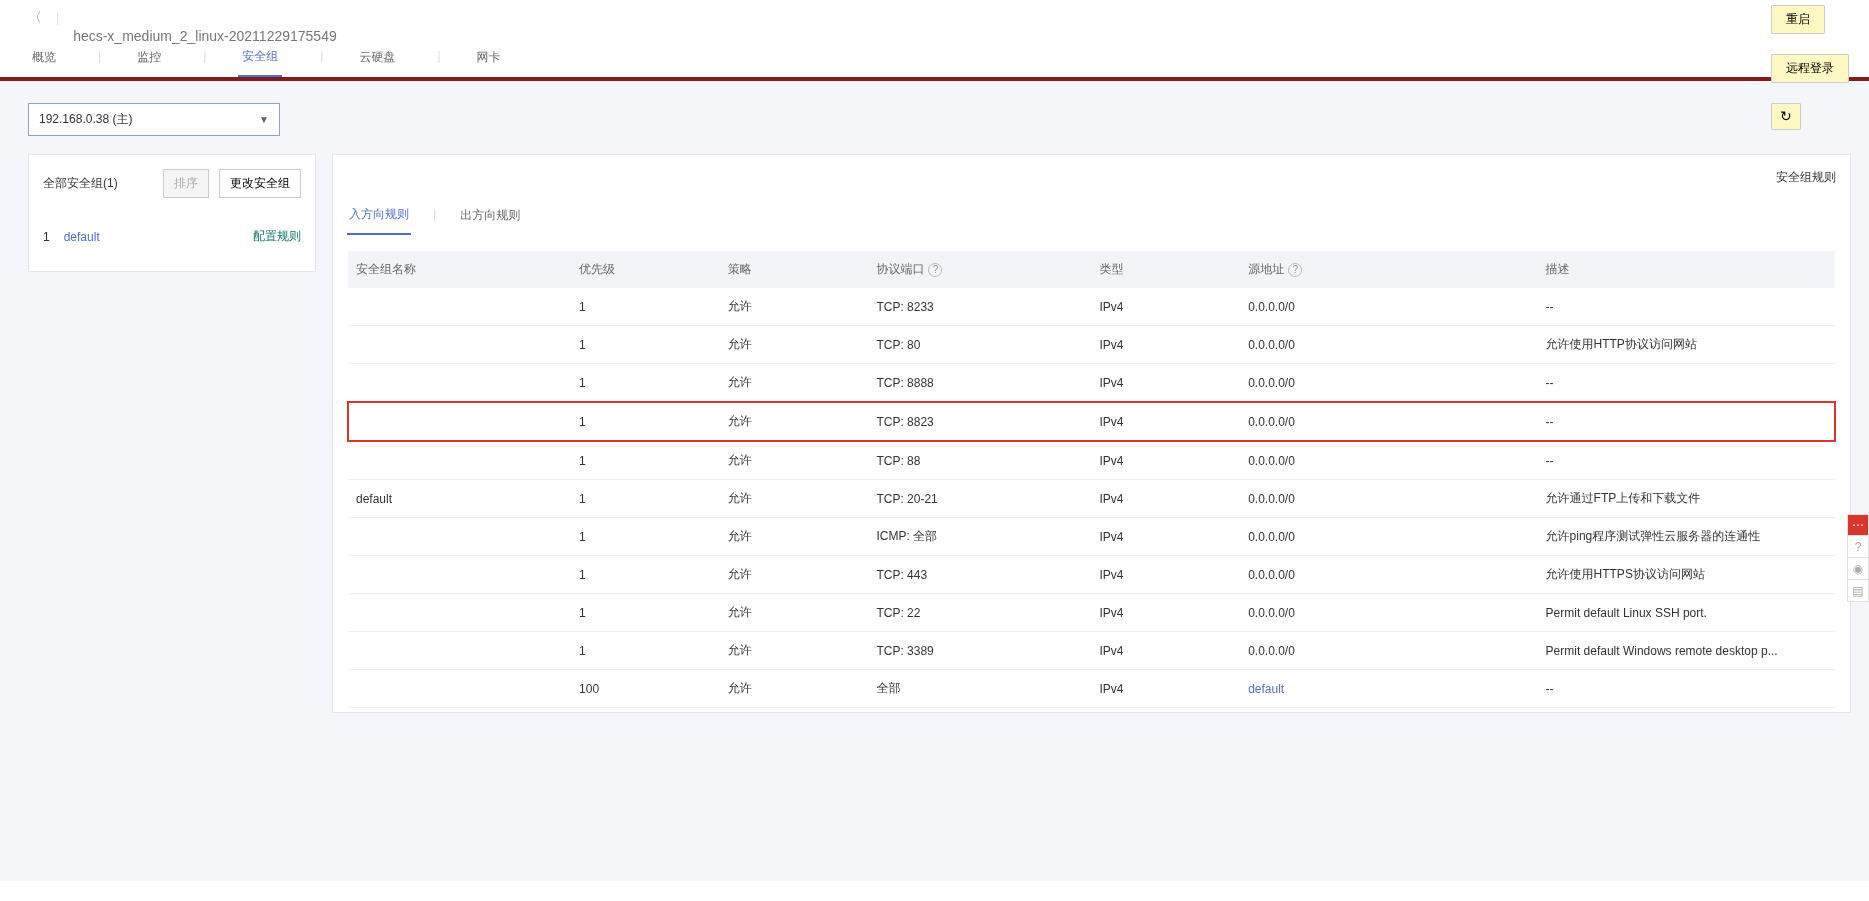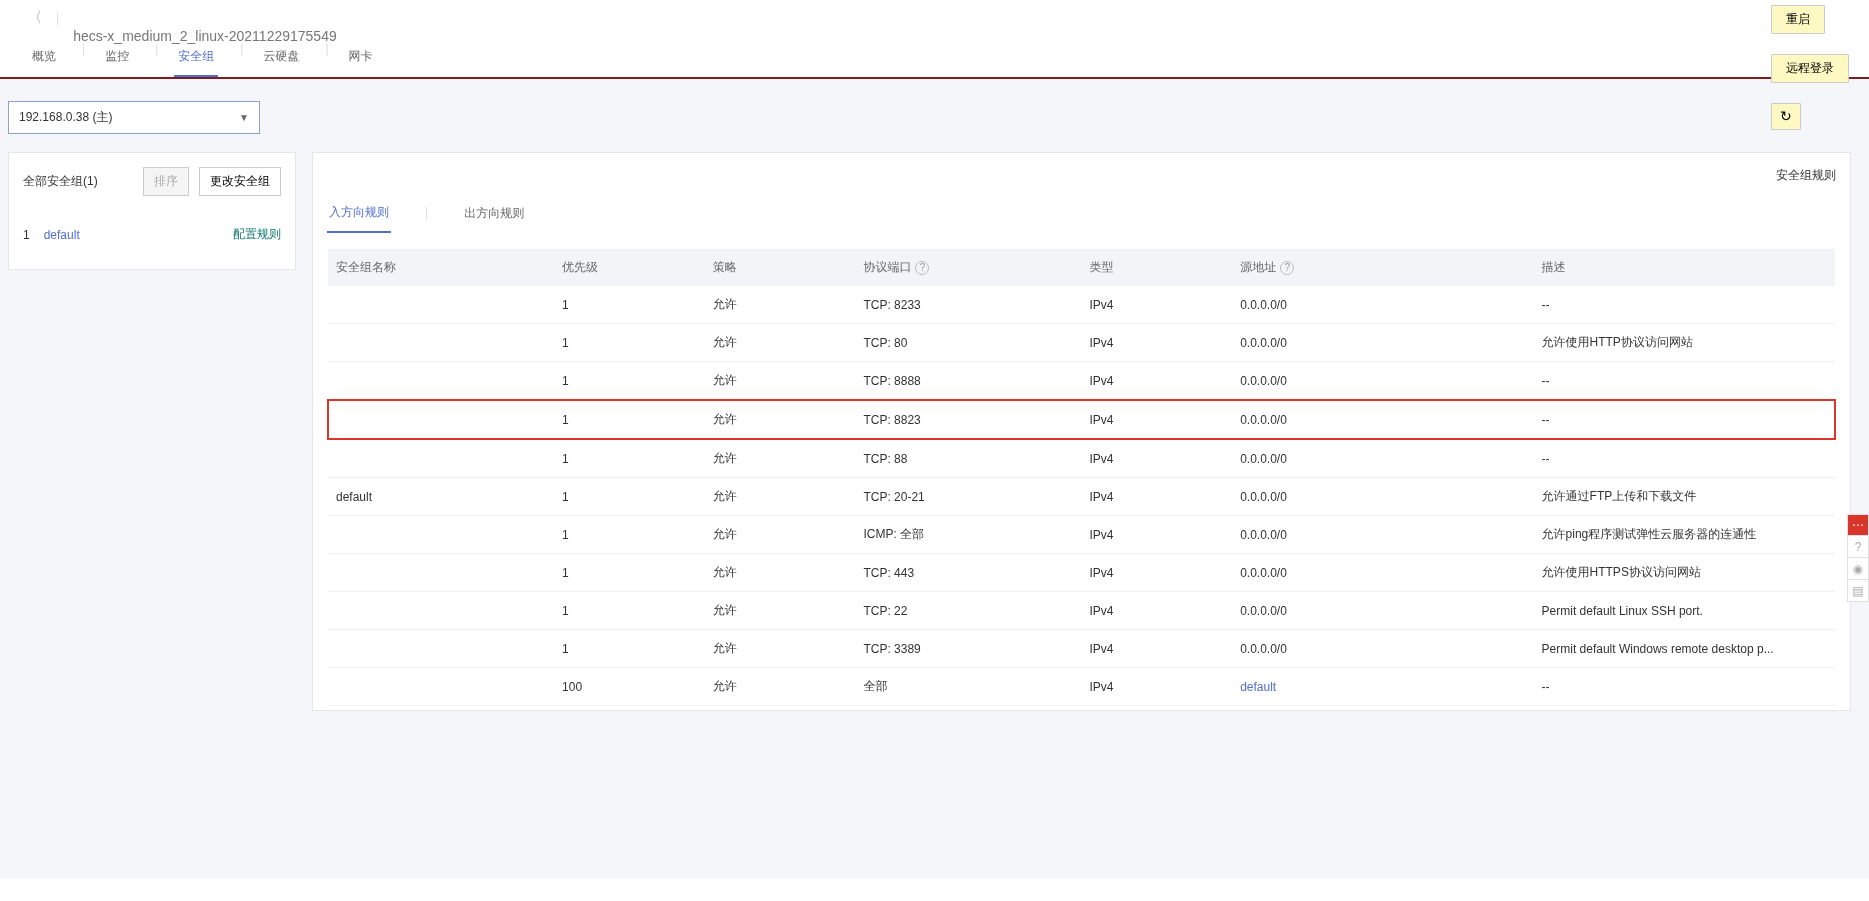--- a/index.html
+++ b/index.html
@@ -16,7 +16,7 @@
 .hbtn.icon-only { padding: 5px 8px; }
 .refresh-icon { display:inline-block; font-size:14px; line-height:1; }
 
-.tabs-bar { display:flex; align-items:flex-start; padding: 6px 28px 0 28px; border-bottom:2px solid #7f1d1d; gap: 0; }
+.tabs-bar { display:flex; align-items:center; padding: 6px 28px 0 28px; border-bottom:4px solid #7f1d1d; gap: 16px; }
 .tab-item { padding: 6px 4px 10px 4px; cursor:pointer; color:#666; margin-right: 6px; }
 .tab-sep { color:#ddd; margin: 0 16px 8px 16px; }
 .tab-item.active { color:#526ecc; border-bottom:2px solid #526ecc; }

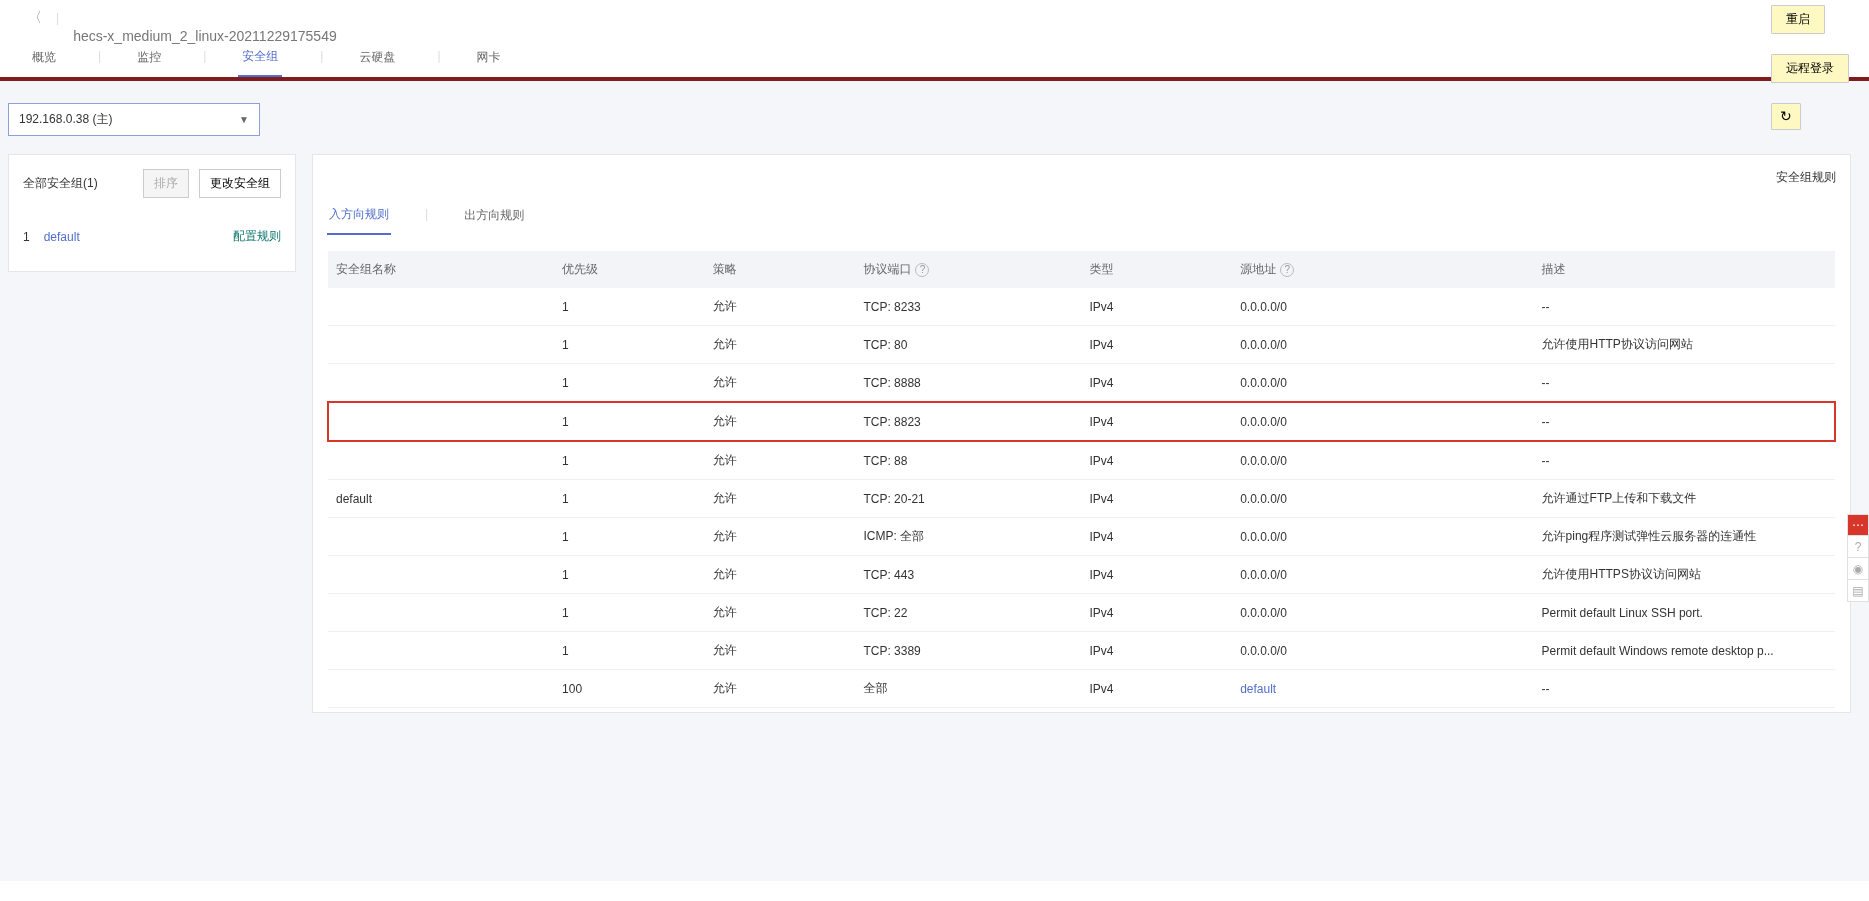--- a/index.html
+++ b/index.html
@@ -21,7 +21,7 @@
 .tab-sep { color:#ddd; margin: 0 16px 8px 16px; }
 .tab-item.active { color:#526ecc; border-bottom:2px solid #526ecc; }
 
-.content-wrap { background:#f5f6fa; padding: 22px 18px 40px 8px; min-height: 800px; }
+.content-wrap { background:#f5f6fa; padding: 22px 18px 40px 28px; min-height: 800px; }
 
 .ip-select { width: 252px; background:#fff; border:1px solid #8ea0d6; padding:7px 10px; display:flex; justify-content:space-between; align-items:center; cursor:pointer; }
 .chev-down { font-size:10px; color:#666; }

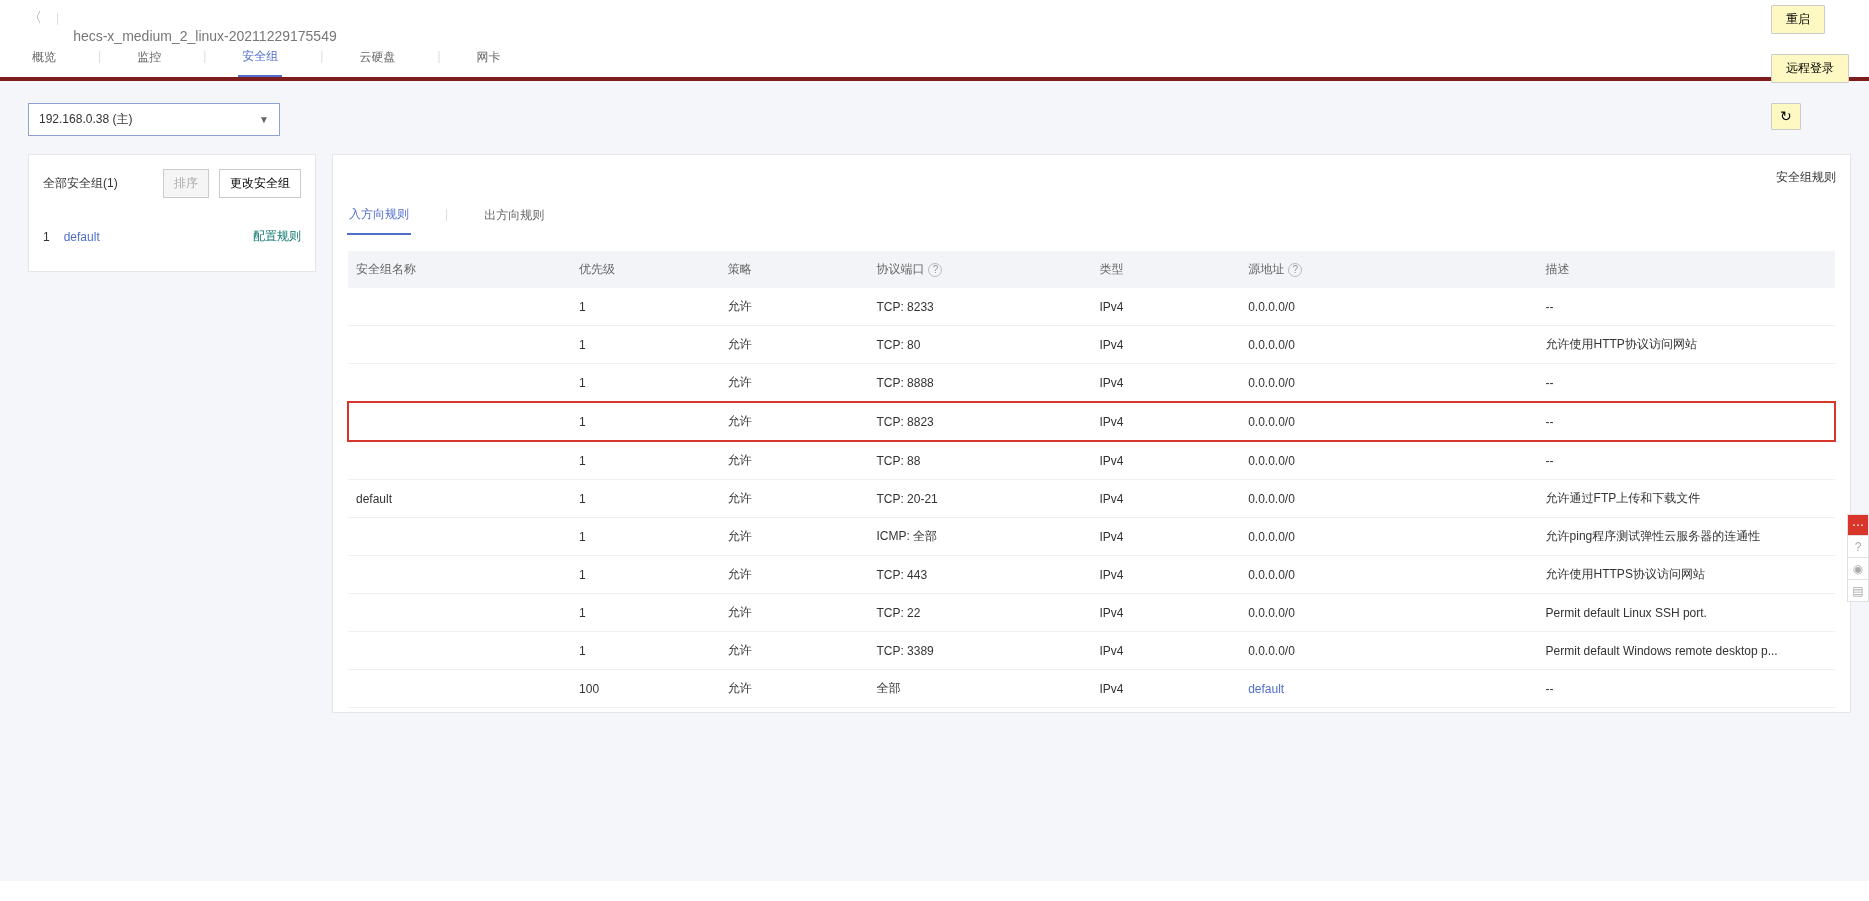--- a/index.html
+++ b/index.html
@@ -41,7 +41,7 @@
 
 .right-panel { flex:1; background:#fff; border:1px solid #e6e6e6; padding:14px 14px 4px 14px; }
 .rp-title { font-size:12px; color:#333;text-align:right; }
-.rule-tabs { display:flex; align-items:center; gap:12px; margin-top:14px; }
+.rule-tabs { display:flex; align-items:center; gap:0; margin-top:14px; }
 .rule-tab { padding:6px 2px 10px 2px; color:#666; cursor:pointer; }
 .rule-tab.active { color:#526ecc; border-bottom:2px solid #526ecc; }
 .rule-tab-sep { color:#ddd; margin:0 22px 8px 22px; }

